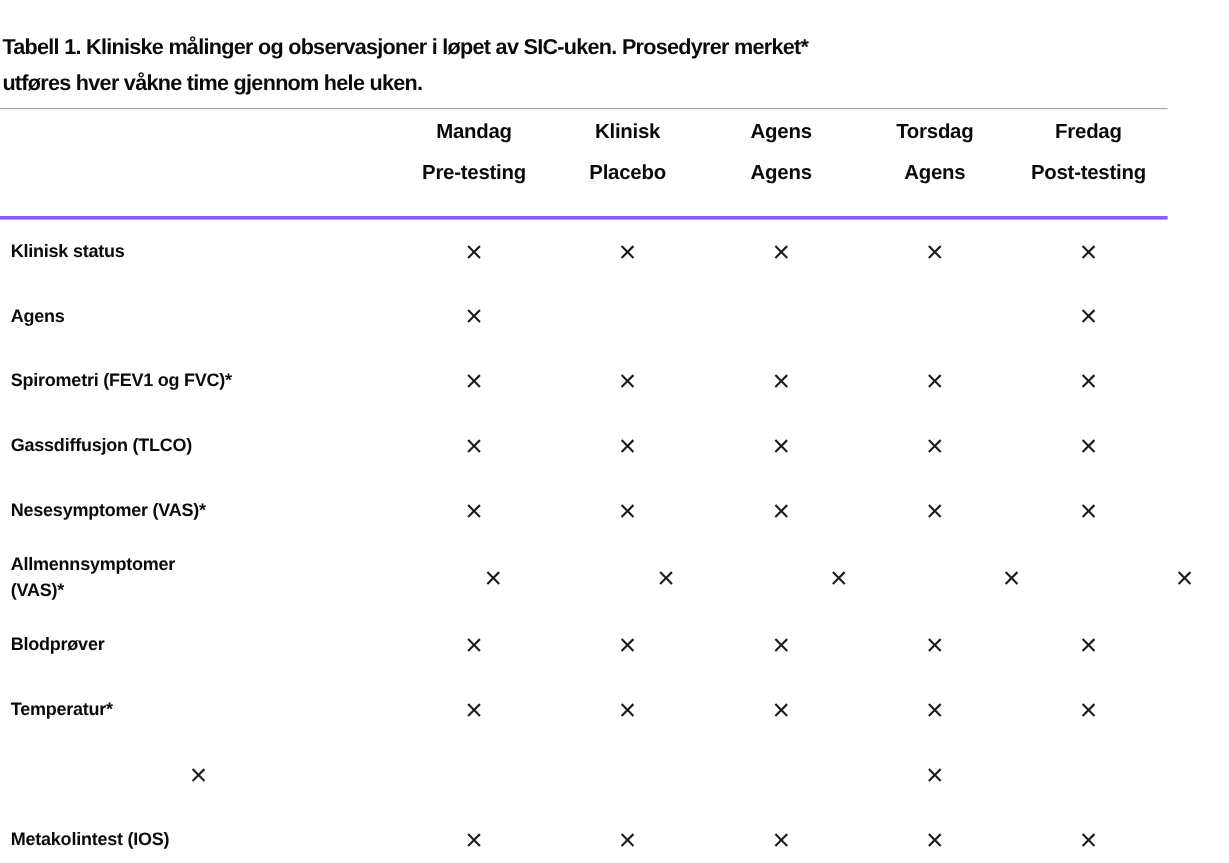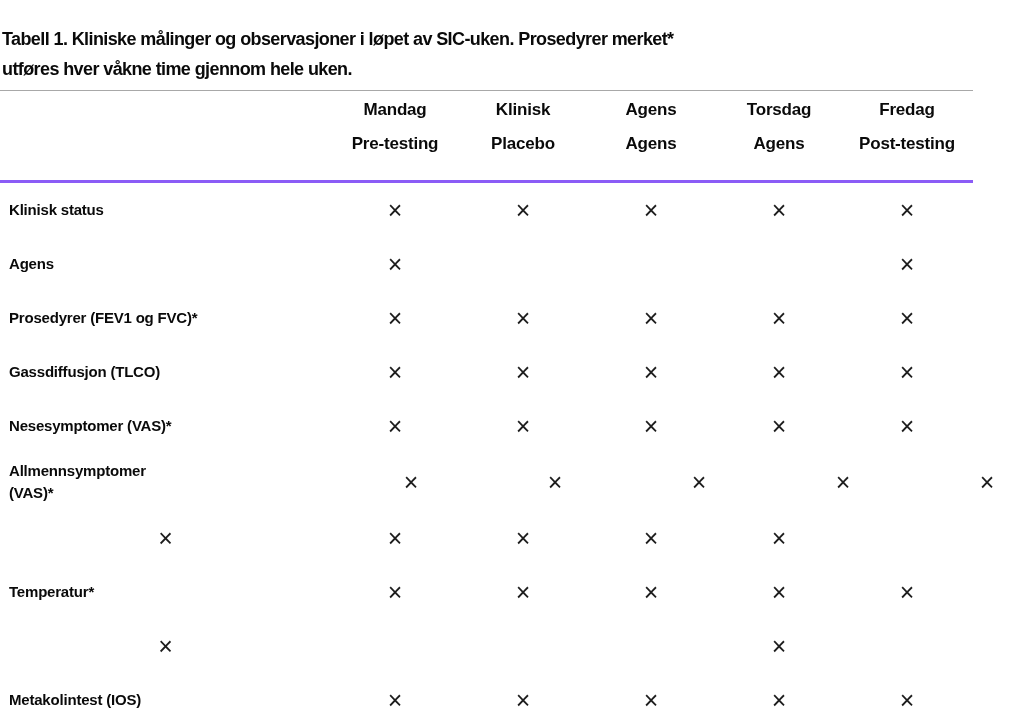--- a/index.html
+++ b/index.html
@@ -114,7 +114,7 @@
           <div class="cell"><span>×</span></div>
         </div>
         <div class="row">
-          <div class="lcell">Prosedyrer (FEV1 og FVC)*</div>
+          <div class="lcell">Spirometri (FEV1 og FVC)*</div>
           <div class="cell"><span>×</span></div>
           <div class="cell"><span>×</span></div>
           <div class="cell"><span>×</span></div>

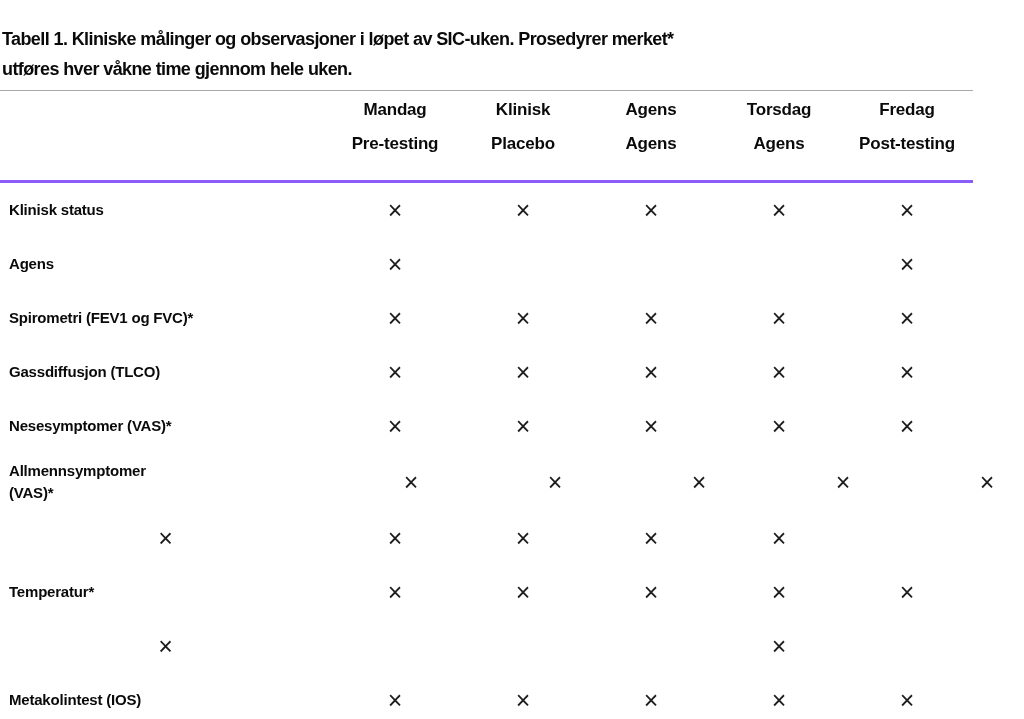--- a/index.html
+++ b/index.html
@@ -147,6 +147,7 @@
           <div class="cell"><span>×</span></div>
         </div>
         <div class="row">
+          <div class="lcell">Blodprøver</div>
           <div class="cell"><span>×</span></div>
           <div class="cell"><span>×</span></div>
           <div class="cell"><span>×</span></div>

